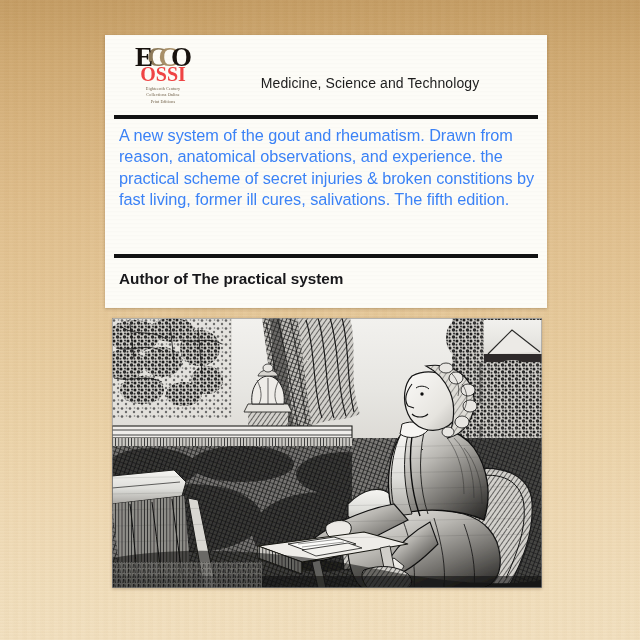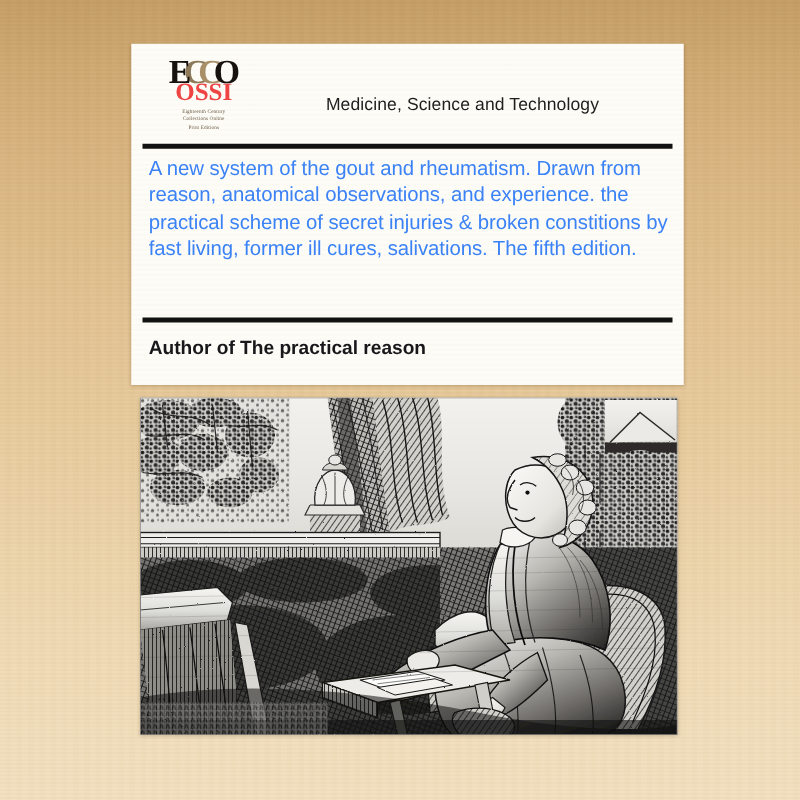--- a/index.html
+++ b/index.html
@@ -233,7 +233,7 @@
 
   <div class="rule bottom"></div>
 
-  <div class="book-author">Author of The practical reason</div>
+  <div class="book-author">Author of The practical system</div>
 </div>
 
 <div id="illustration">

